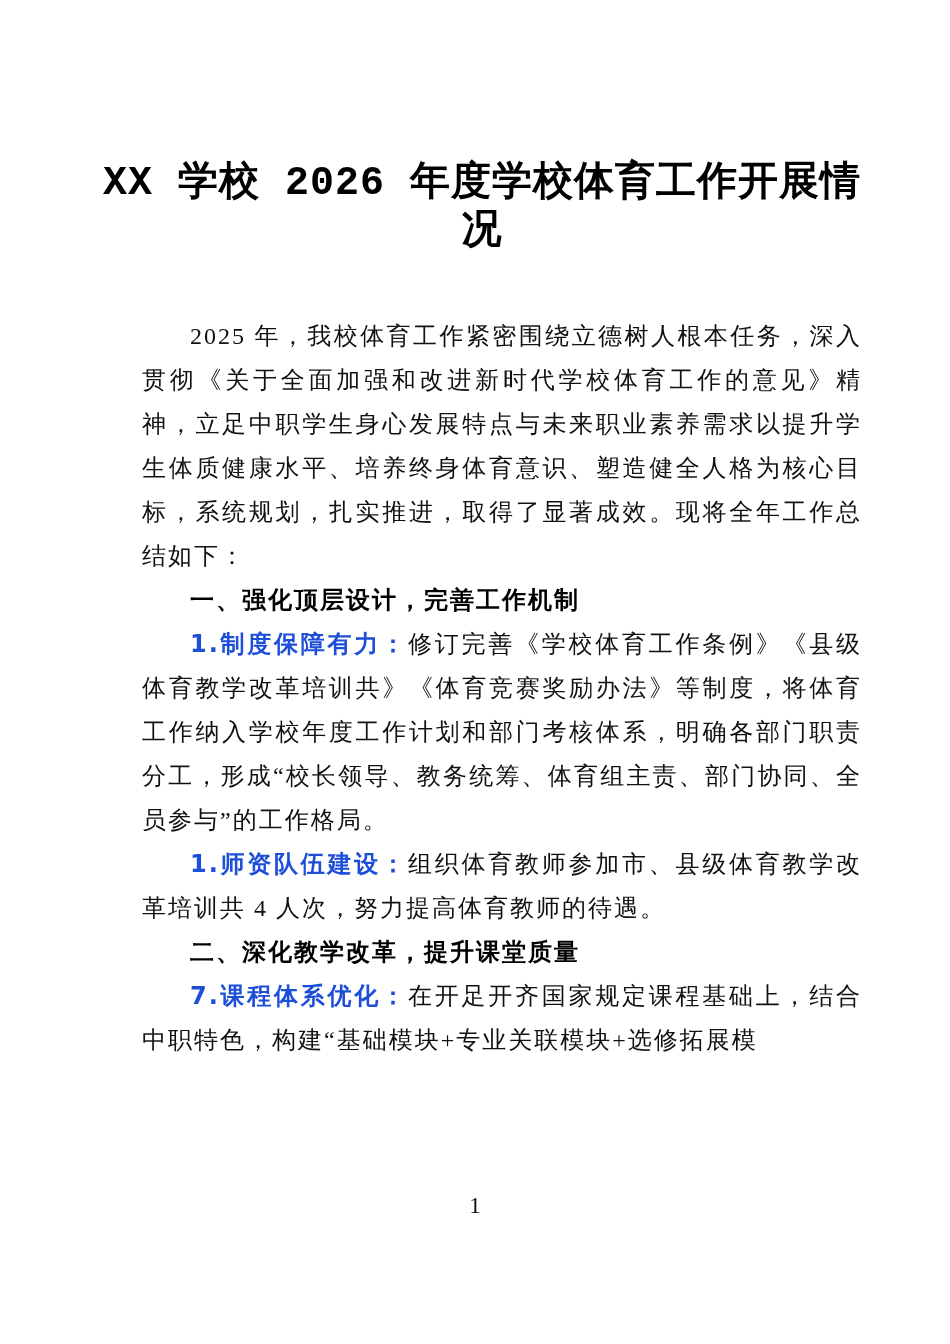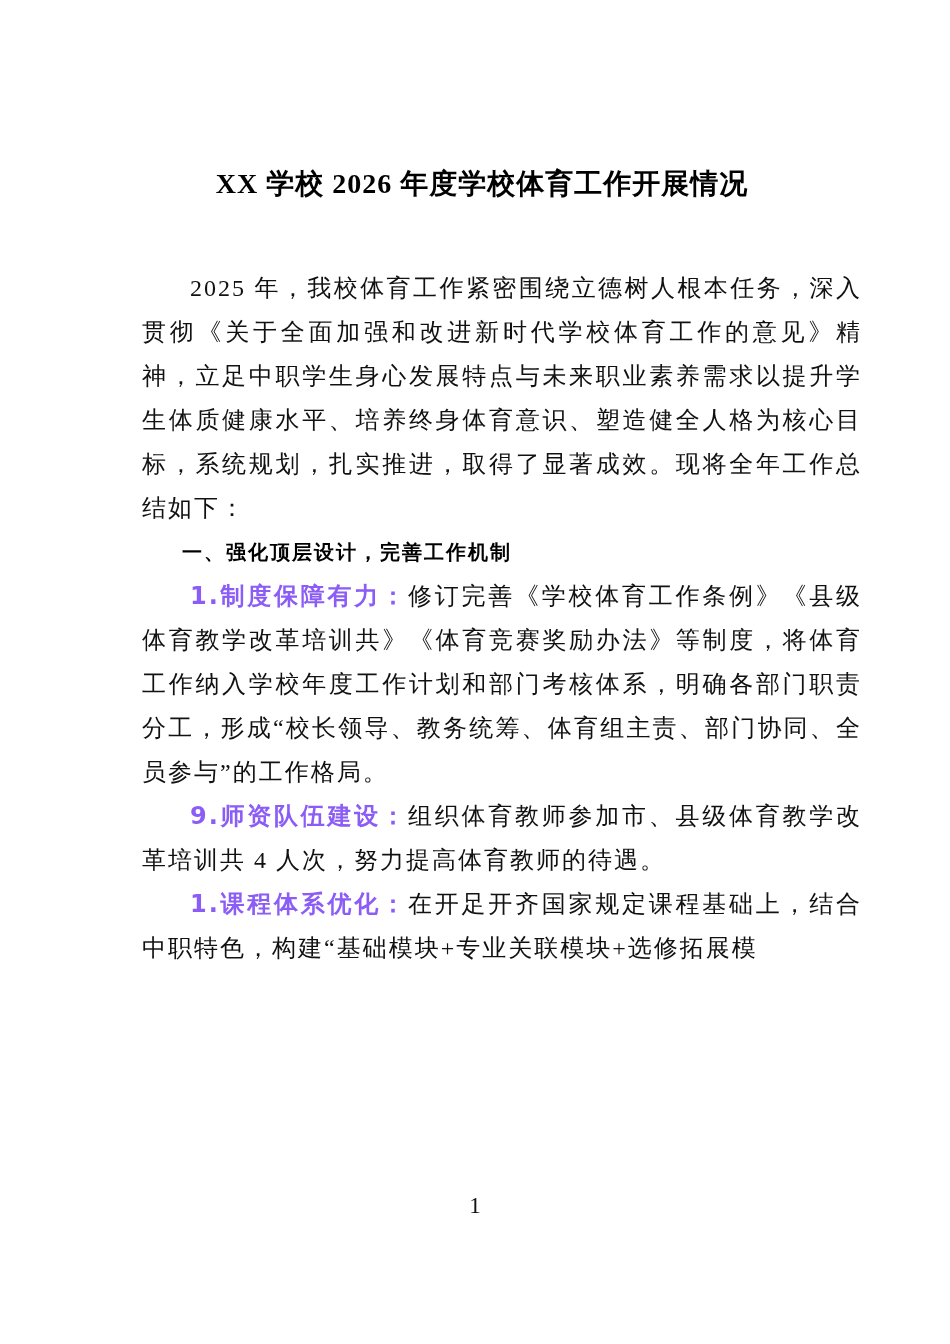--- a/index.html
+++ b/index.html
@@ -21,11 +21,11 @@
     margin: 0;
     padding: 160px 70px 0 84px;
     text-align: center;
-    font-size: 28px;
+    font-size: 40px;
     line-height: 48px;
     font-weight: bold;
     letter-spacing: 1px;
-    font-family: Liberation Serif, serif;
+    font-family: Liberation Mono, monospace;
     color: #000000;
   }
   .doc-body {

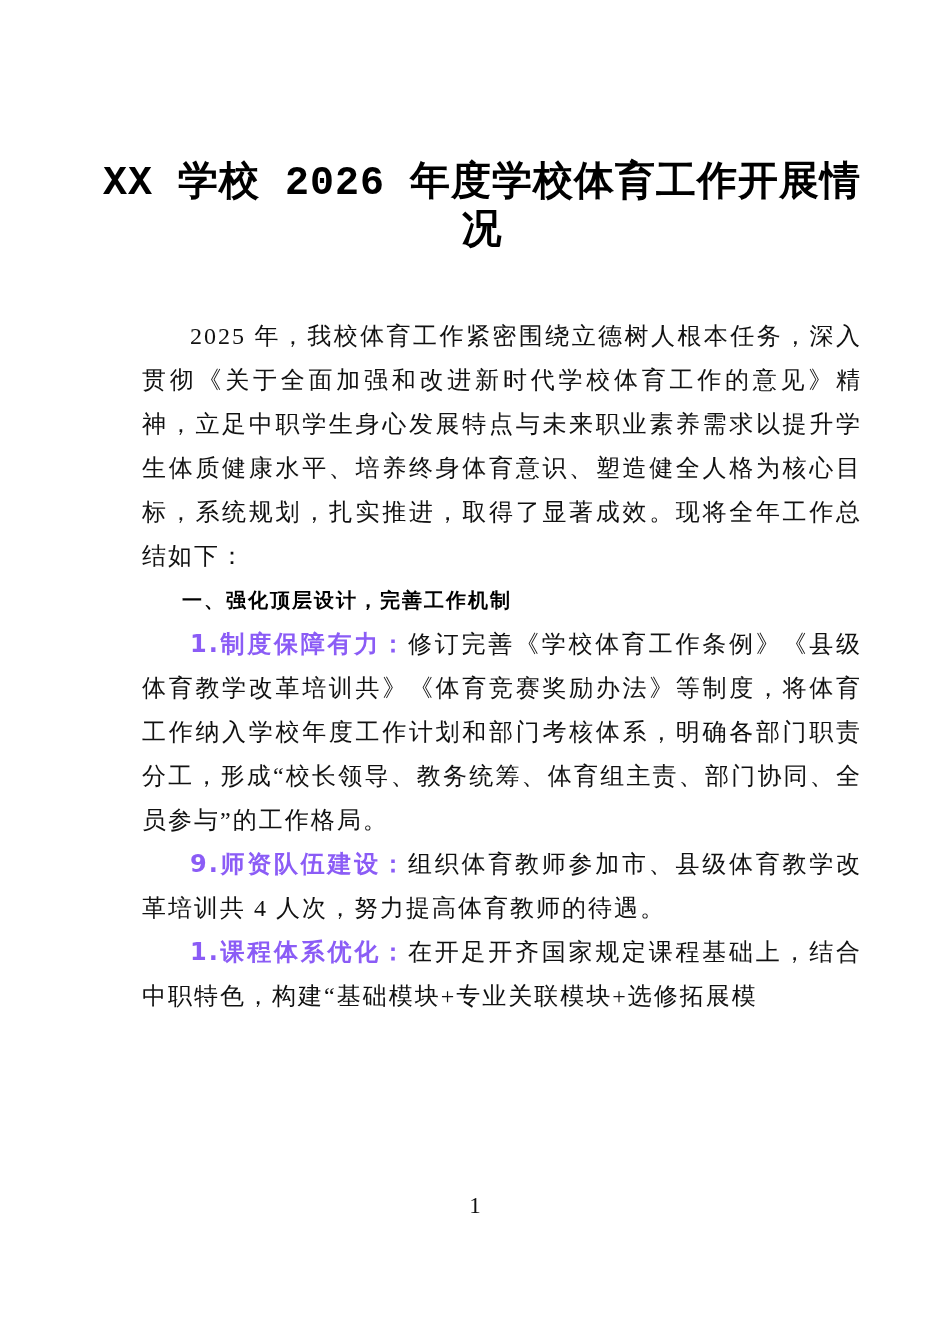--- a/index.html
+++ b/index.html
@@ -43,7 +43,7 @@
   .heading {
     margin: 0;
     text-indent: 2em;
-    font-size: 20px;
+    font-size: 24px;
     line-height: 44px;
     font-weight: bold;
     font-family: "DejaVu Sans", "Liberation Sans", sans-serif;

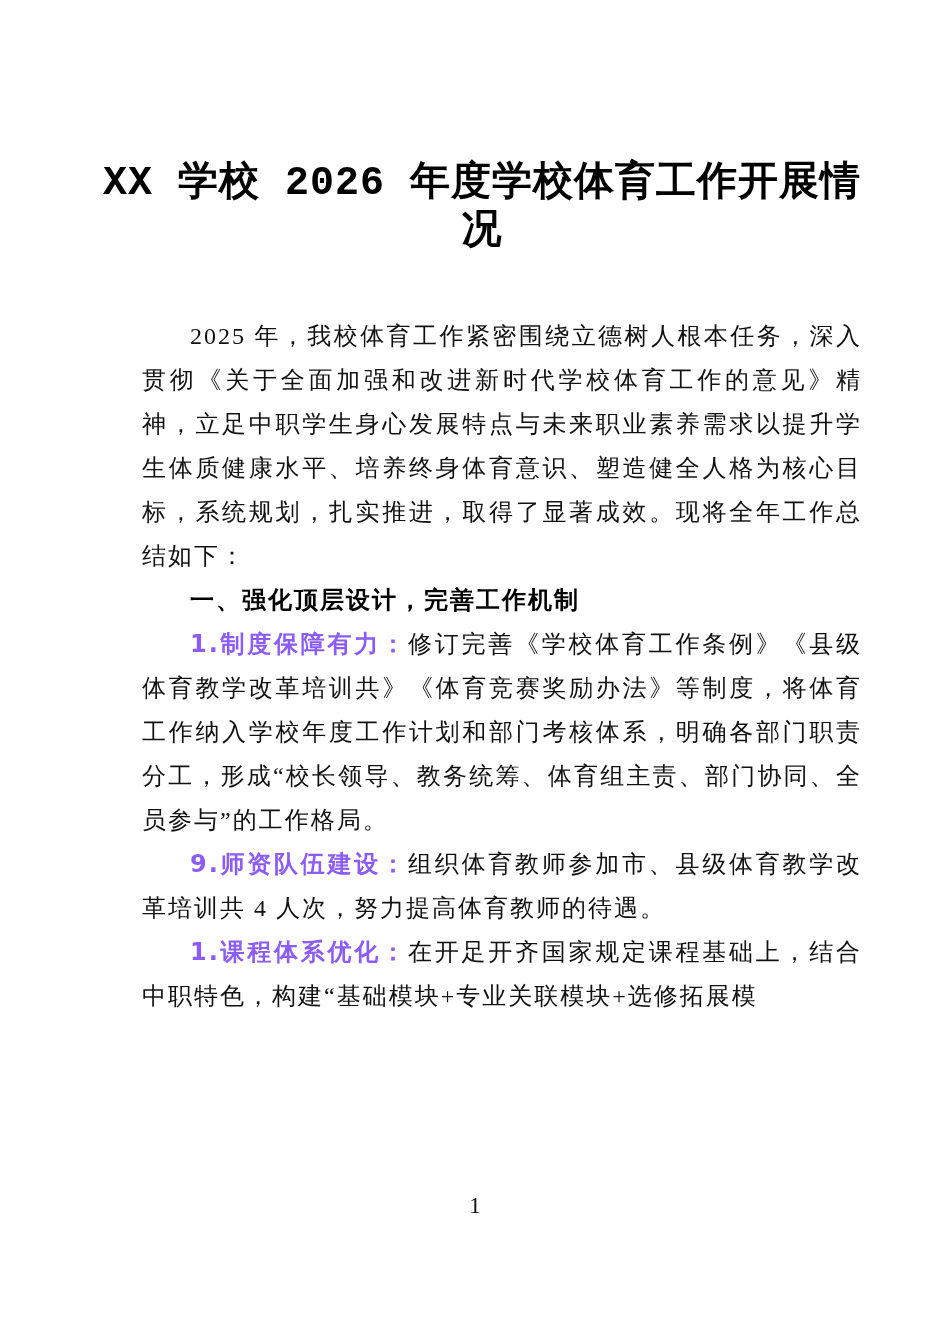--- a/index.html
+++ b/index.html
@@ -52,7 +52,7 @@
   .lead {
     font-weight: bold;
     font-family: "DejaVu Sans", "Liberation Sans", sans-serif;
-    color: #8b5cf6;
+    color: #1d4ed8;
   }
   .page-number {
     position: absolute;

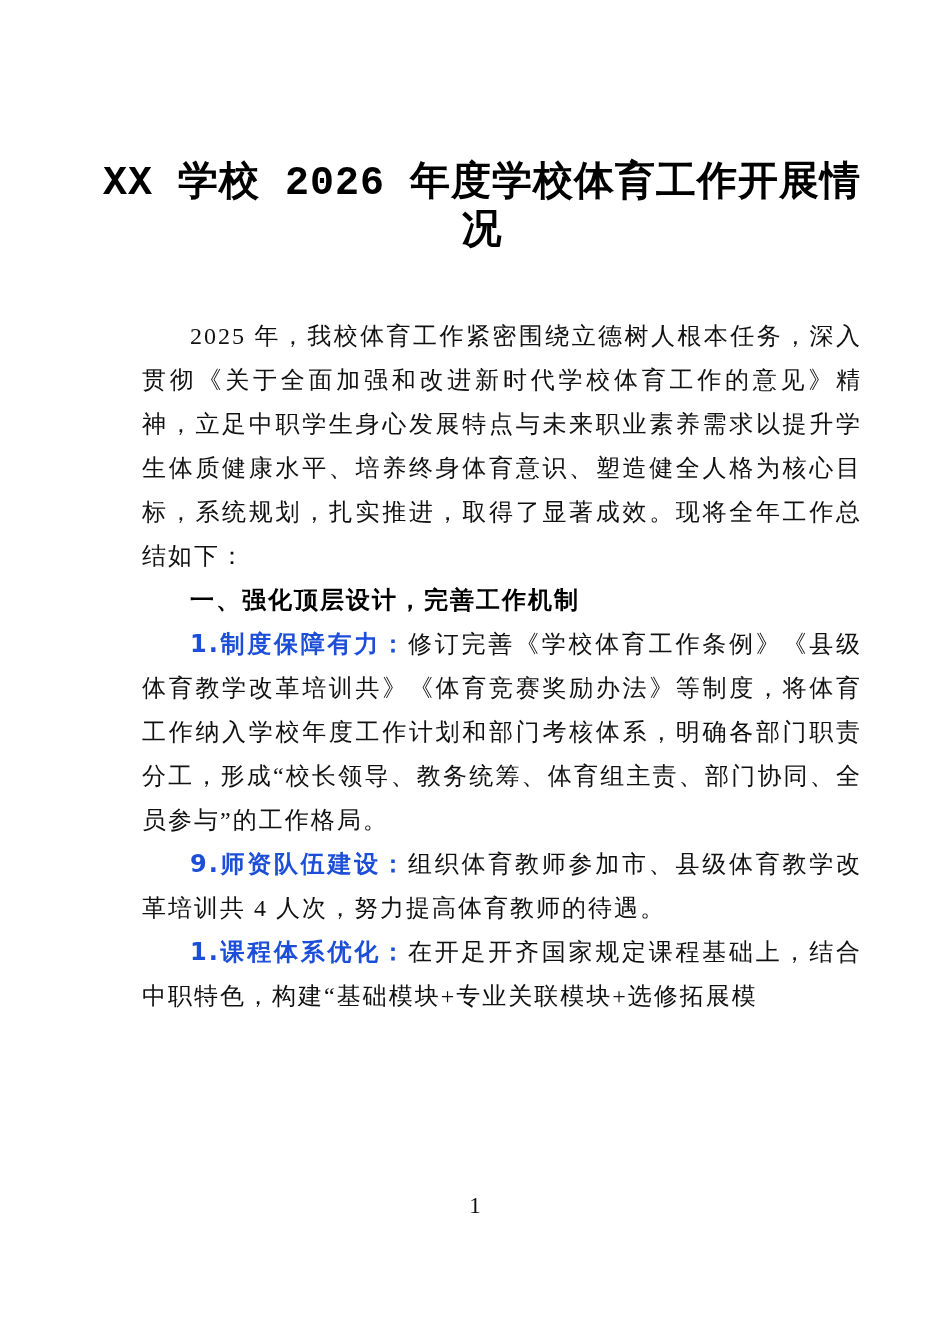--- a/index.html
+++ b/index.html
@@ -81,7 +81,7 @@
     <p class="para"><strong class="lead">1.制度保障有力：</strong><span>修订完善《学校体育工作条例》《县级体育教学改革培训共》《体育竞赛奖励办法》等制度，将体育工作纳入学校年度工作计划和部门考核体系，明确各部门职责分工，形成“校长领导、教务统筹、体育组主责、部门协同、全员参与”的工作格局。</span></p>
 
 
-    <p class="para"><strong class="lead">9.师资队伍建设：</strong><span>组织体育教师参加市、县级体育教学改革培训共 4 人次，努力提高体育教师的待遇。</span></p>
+    <p class="para"><strong class="lead">1.师资队伍建设：</strong><span>组织体育教师参加市、县级体育教学改革培训共 4 人次，努力提高体育教师的待遇。</span></p>
 
 
     <p class="para"><strong class="lead">1.课程体系优化：</strong><span>在开足开齐国家规定课程基础上，结合中职特色，构建“基础模块+专业关联模块+选修拓展模</span></p>

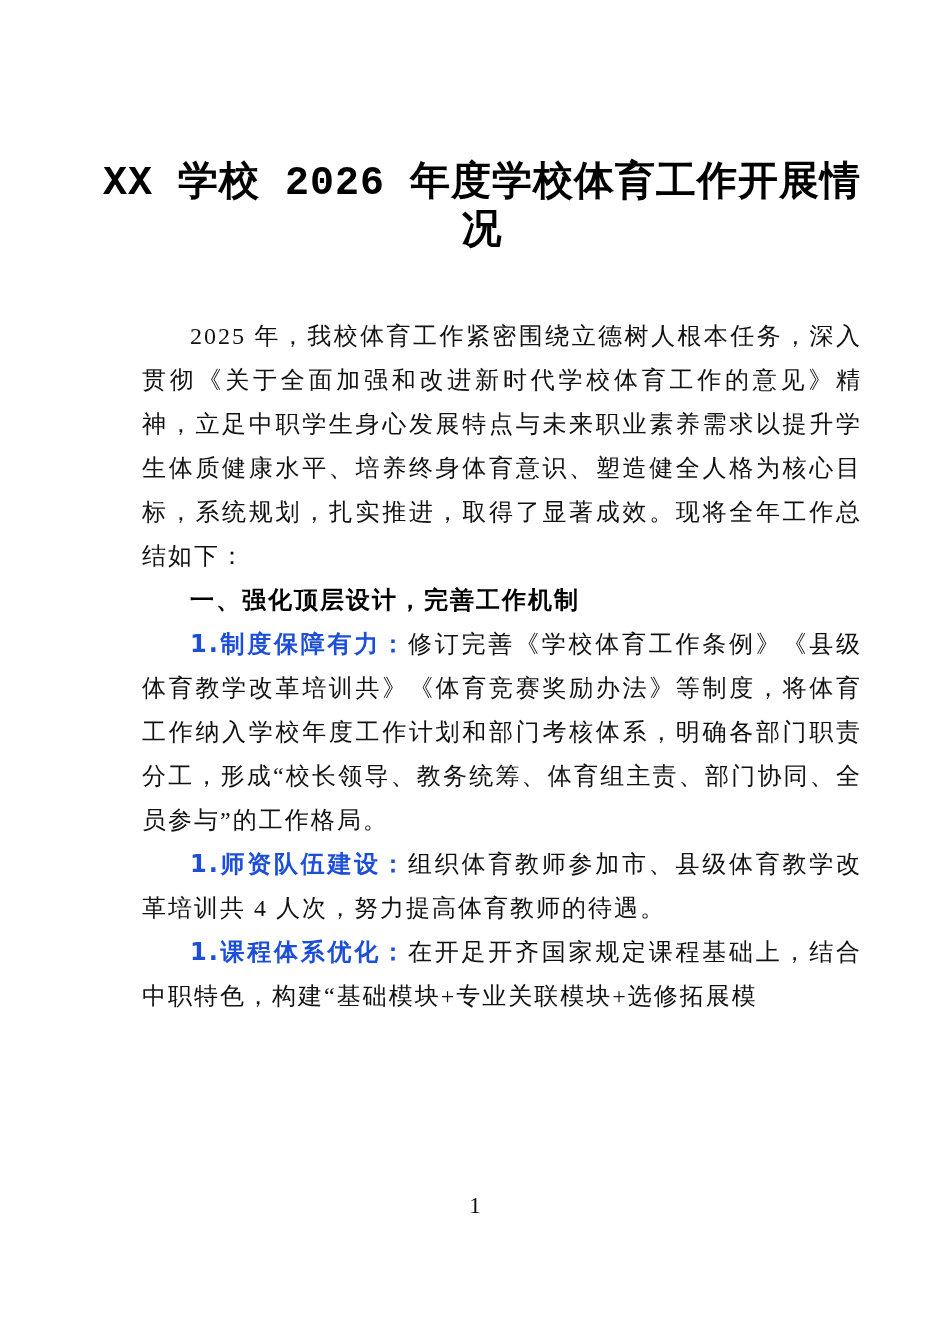--- a/index.html
+++ b/index.html
@@ -83,6 +83,7 @@
 
     <p class="para"><strong class="lead">1.师资队伍建设：</strong><span>组织体育教师参加市、县级体育教学改革培训共 4 人次，努力提高体育教师的待遇。</span></p>
 
+    <h2 class="heading">二、深化教学改革，提升课堂质量</h2>
 
     <p class="para"><strong class="lead">1.课程体系优化：</strong><span>在开足开齐国家规定课程基础上，结合中职特色，构建“基础模块+专业关联模块+选修拓展模</span></p>
 

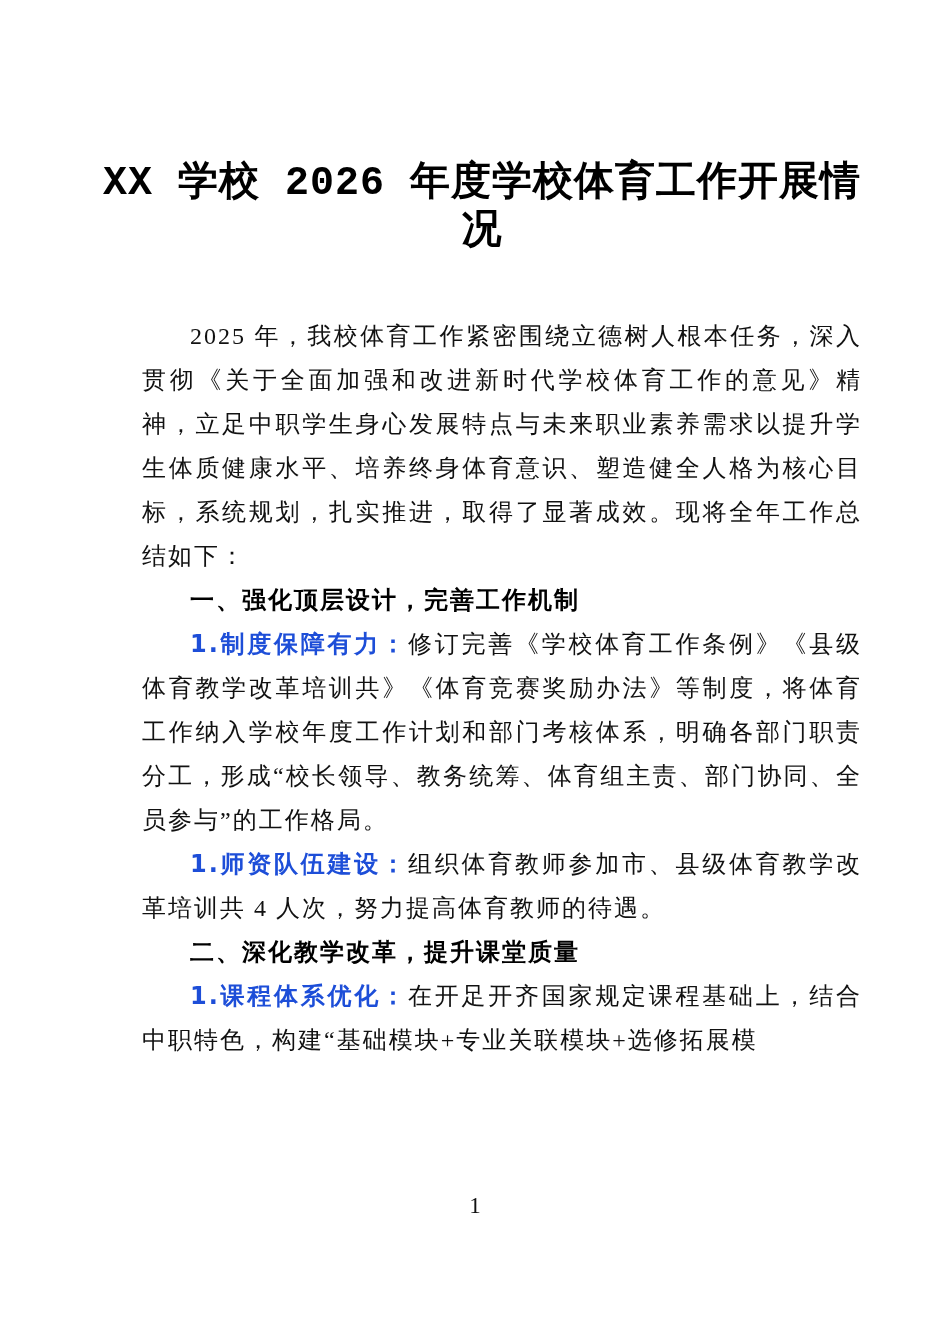--- a/index.html
+++ b/index.html
@@ -85,7 +85,7 @@
 
     <h2 class="heading">二、深化教学改革，提升课堂质量</h2>
 
-    <p class="para"><strong class="lead">1.课程体系优化：</strong><span>在开足开齐国家规定课程基础上，结合中职特色，构建“基础模块+专业关联模块+选修拓展模</span></p>
+    <p class="para"><strong class="lead">7.课程体系优化：</strong><span>在开足开齐国家规定课程基础上，结合中职特色，构建“基础模块+专业关联模块+选修拓展模</span></p>
 
   </div>
 

